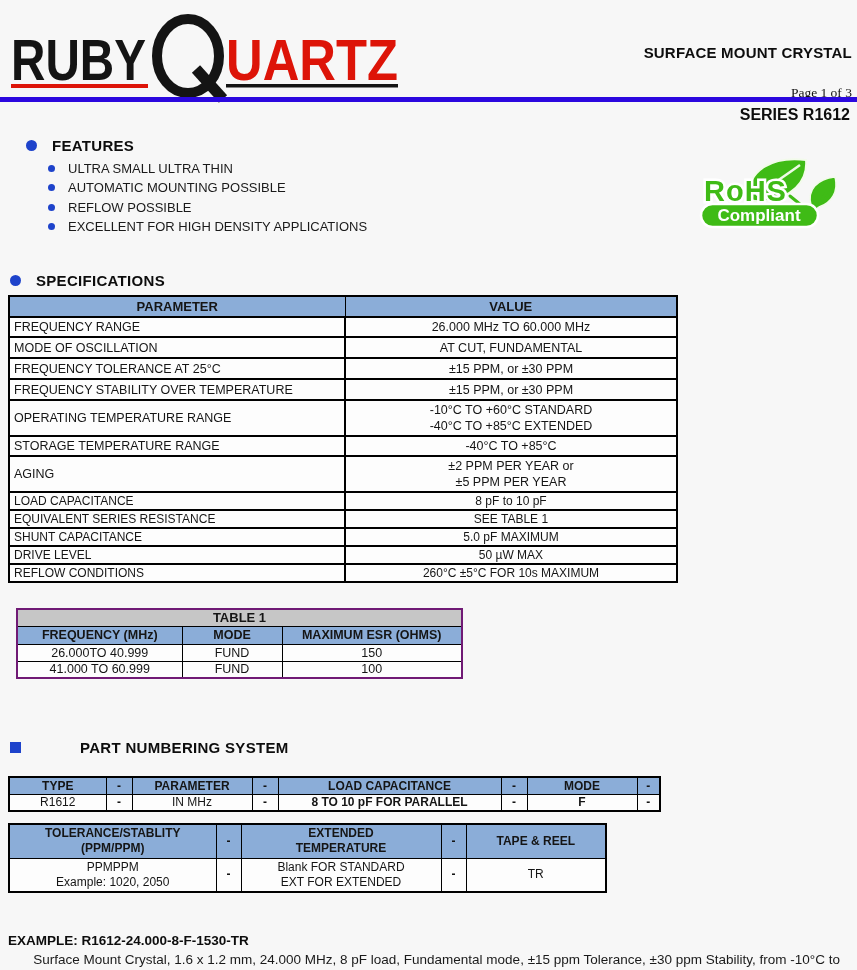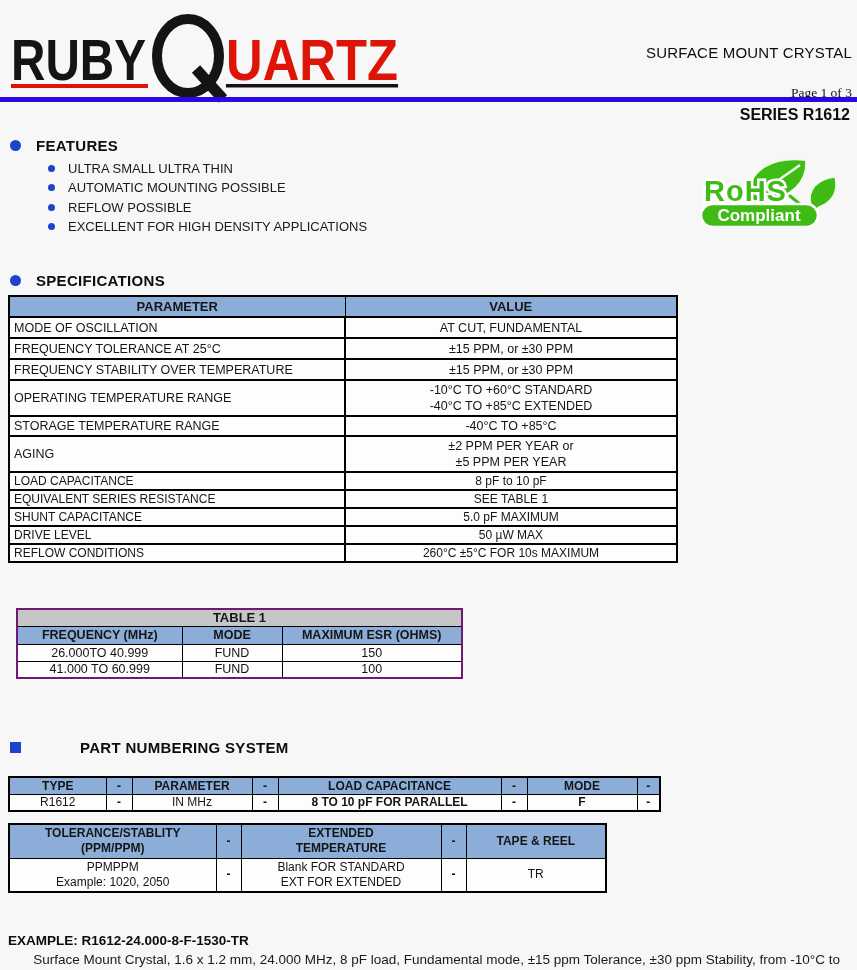--- a/index.html
+++ b/index.html
@@ -12,7 +12,7 @@
   
   .logo-svg { position:absolute; left:5px; top:8px; }
   .head-right { position:absolute; right:5px; top:44px; text-align:right; }
-  .product-title { font-size:15px; font-weight:normal; letter-spacing:.2px; color:#0d0d0d; }
+  .product-title { font-size:15px; font-weight:bold; letter-spacing:.2px; color:#0d0d0d; }
   .page-number { font-family:"Liberation Serif", serif; font-size:13.5px; margin-top:24px; color:#111; }
   .blue-rule { position:absolute; left:0; top:97px; width:857px; height:5px; background:#2b08df; }
   .series-title { position:absolute; right:7px; top:106px; font-size:16px; font-weight:bold; color:#0d0d0d; }

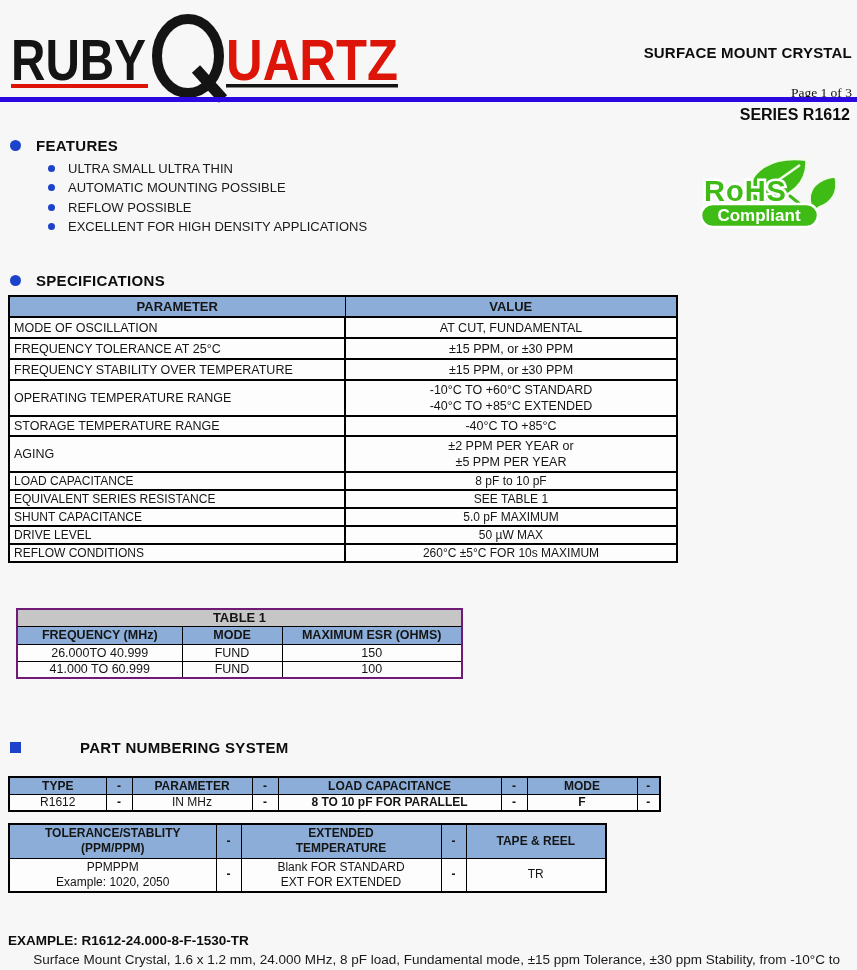--- a/index.html
+++ b/index.html
@@ -90,7 +90,7 @@
   <div class="blue-rule"></div>
   <div class="series-title">SERIES R1612</div>
 
-  <div class="sect-head" style="top:137px; left:0;">
+  <div class="sect-head" style="top:137px; left:0;padding-left:16px;">
     <span class="bullet-round"></span>
     <span class="sect-title">FEATURES</span>
   </div>

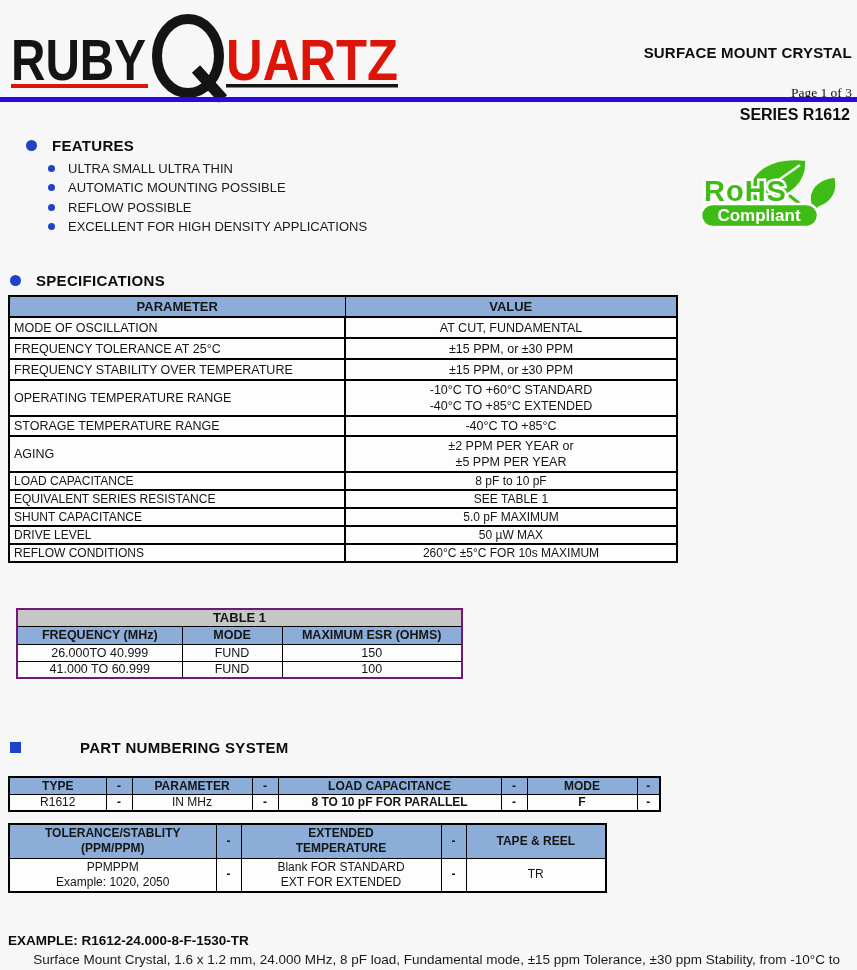--- a/index.html
+++ b/index.html
@@ -138,6 +138,10 @@
       <th class="hdr">PARAMETER</th>
       <th class="hdr">VALUE</th>
     </tr>
+    <tr class="h20">
+      <td class="param">FREQUENCY RANGE</td>
+      <td class="val">26.000 MHz TO 60.000 MHz</td>
+    </tr>
     <tr class="h21">
       <td class="param">MODE OF OSCILLATION</td>
       <td class="val">AT CUT, FUNDAMENTAL</td>

